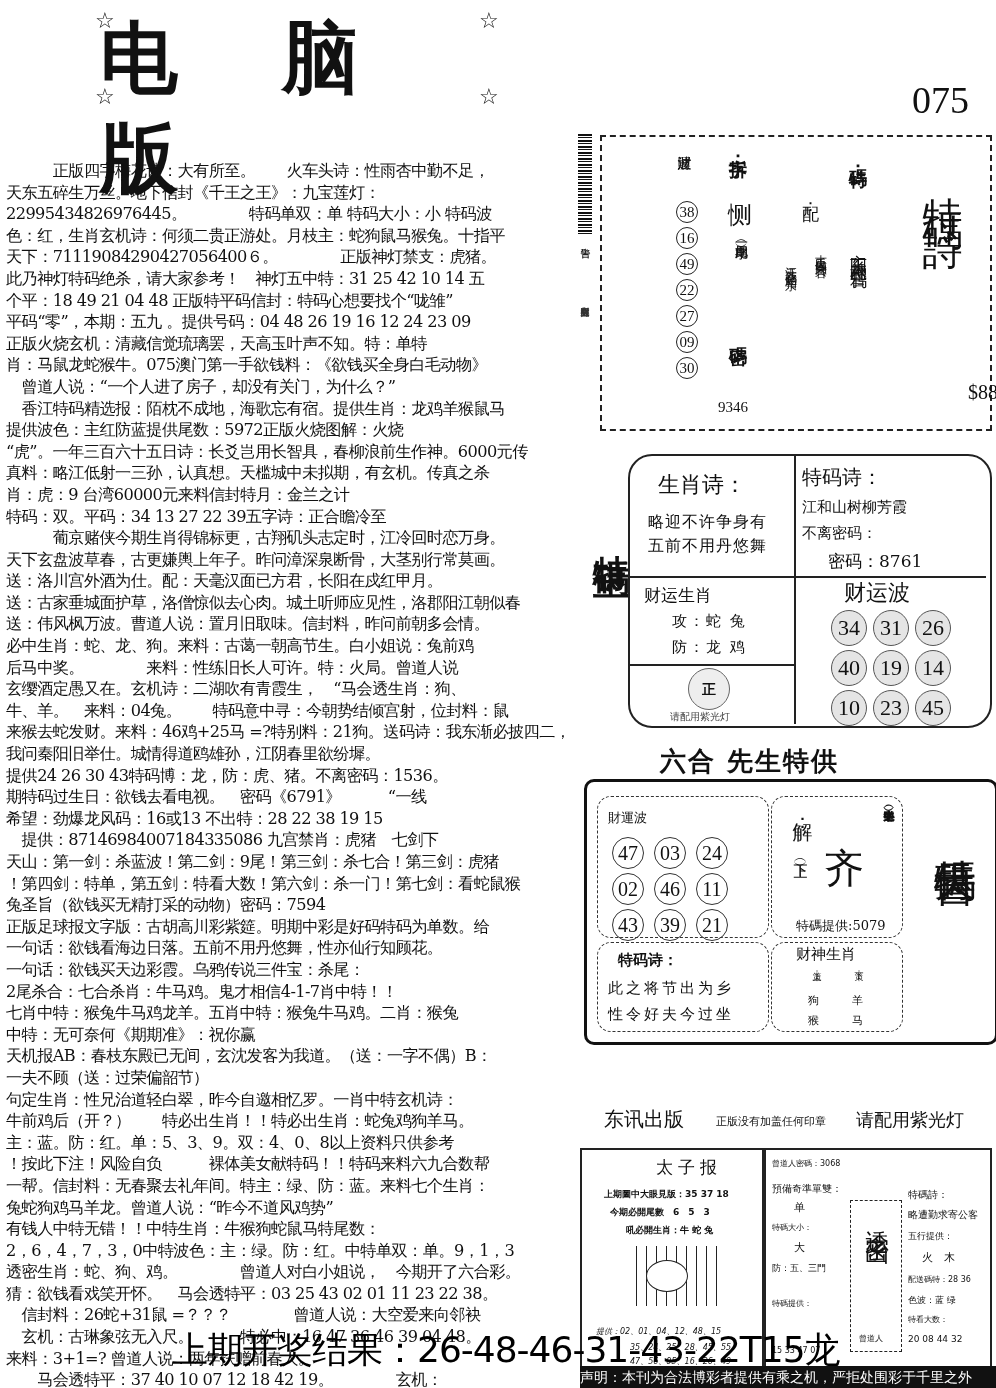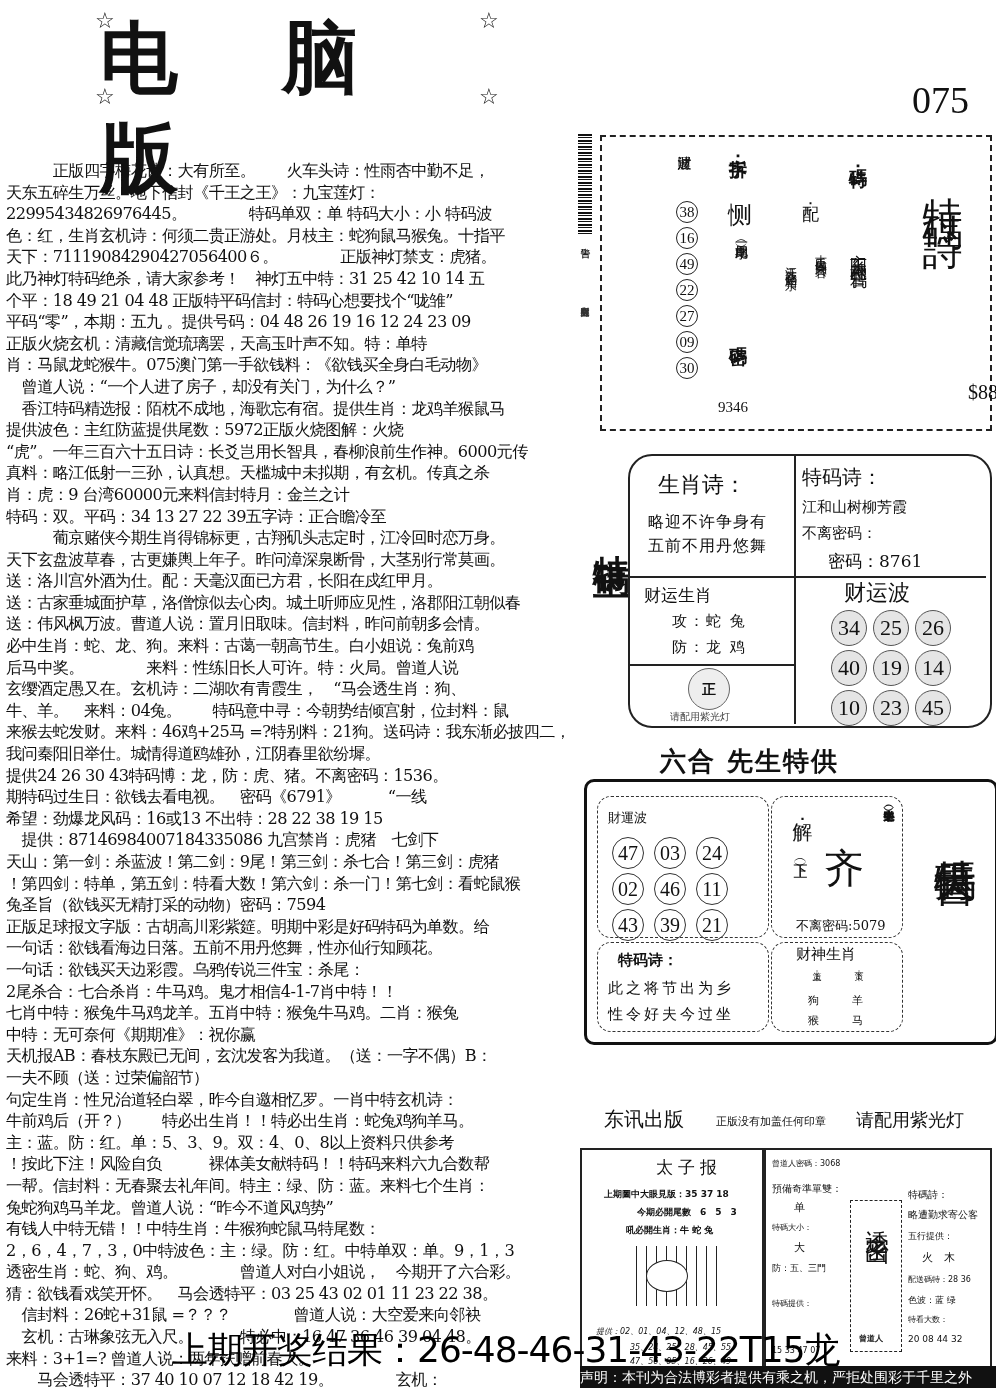--- a/index.html
+++ b/index.html
@@ -101,7 +101,7 @@
   </div>
   <div class="abs" style="left:166px;top:122px;width:190px;height:146px;">
     <div class="abs" style="left:48px;top:0;font-size:22px;">财运波</div>
-    <div class="abs" style="left:32px;top:30px;width:140px;" id="mid-balls"><span class="ball">34</span><span class="ball">25</span><span class="ball">26</span><span class="ball">40</span><span class="ball">19</span><span class="ball">14</span><span class="ball">10</span><span class="ball">23</span><span class="ball">45</span></div>
+    <div class="abs" style="left:32px;top:30px;width:140px;" id="mid-balls"><span class="ball">34</span><span class="ball">31</span><span class="ball">26</span><span class="ball">40</span><span class="ball">19</span><span class="ball">14</span><span class="ball">10</span><span class="ball">23</span><span class="ball">45</span></div>
   </div>
 </div>
 

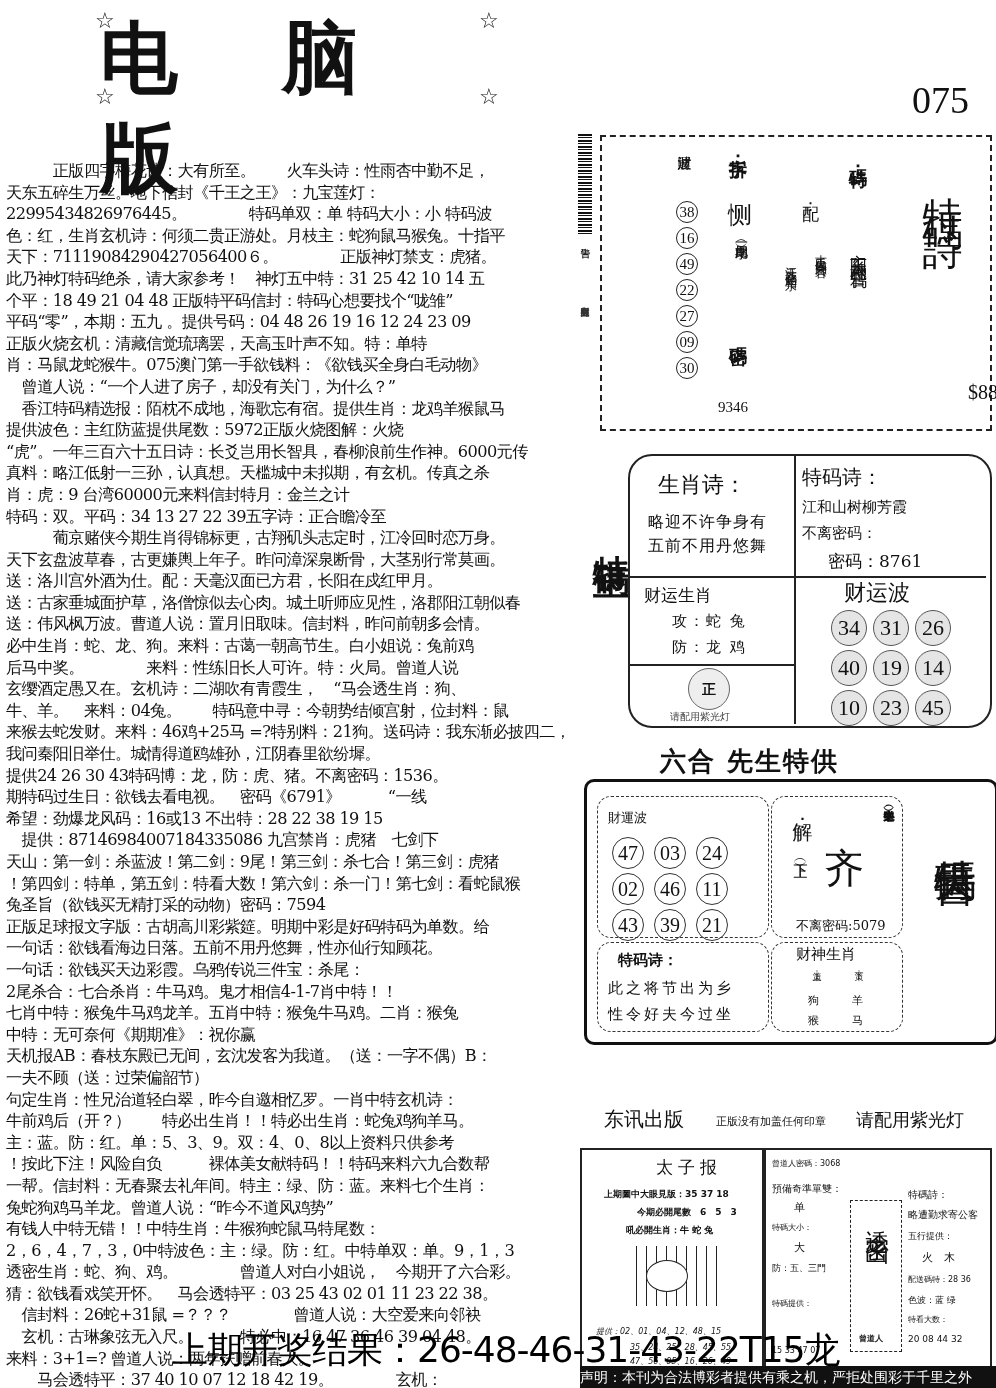--- a/index.html
+++ b/index.html
@@ -116,7 +116,7 @@
     <div class="abs vtext" style="left:20px;top:56px;font-size:14px;">（上下）</div>
     <div class="abs" style="left:52px;top:44px;font-size:40px;">齐</div>
     <div class="abs vtext sans" style="left:108px;top:4px;font-size:11px;font-weight:bold;">先生送字（必中）</div>
-    <div class="abs" style="left:24px;top:120px;font-size:13px;">不离密码:5079</div>
+    <div class="abs" style="left:24px;top:120px;font-size:13px;">特碼提供:5079</div>
   </div>
   <div class="dbox" style="left:10px;top:160px;width:170px;height:88px;">
     <div class="abs sans" style="left:20px;top:8px;font-size:15px;font-weight:bold;">特码诗：</div>

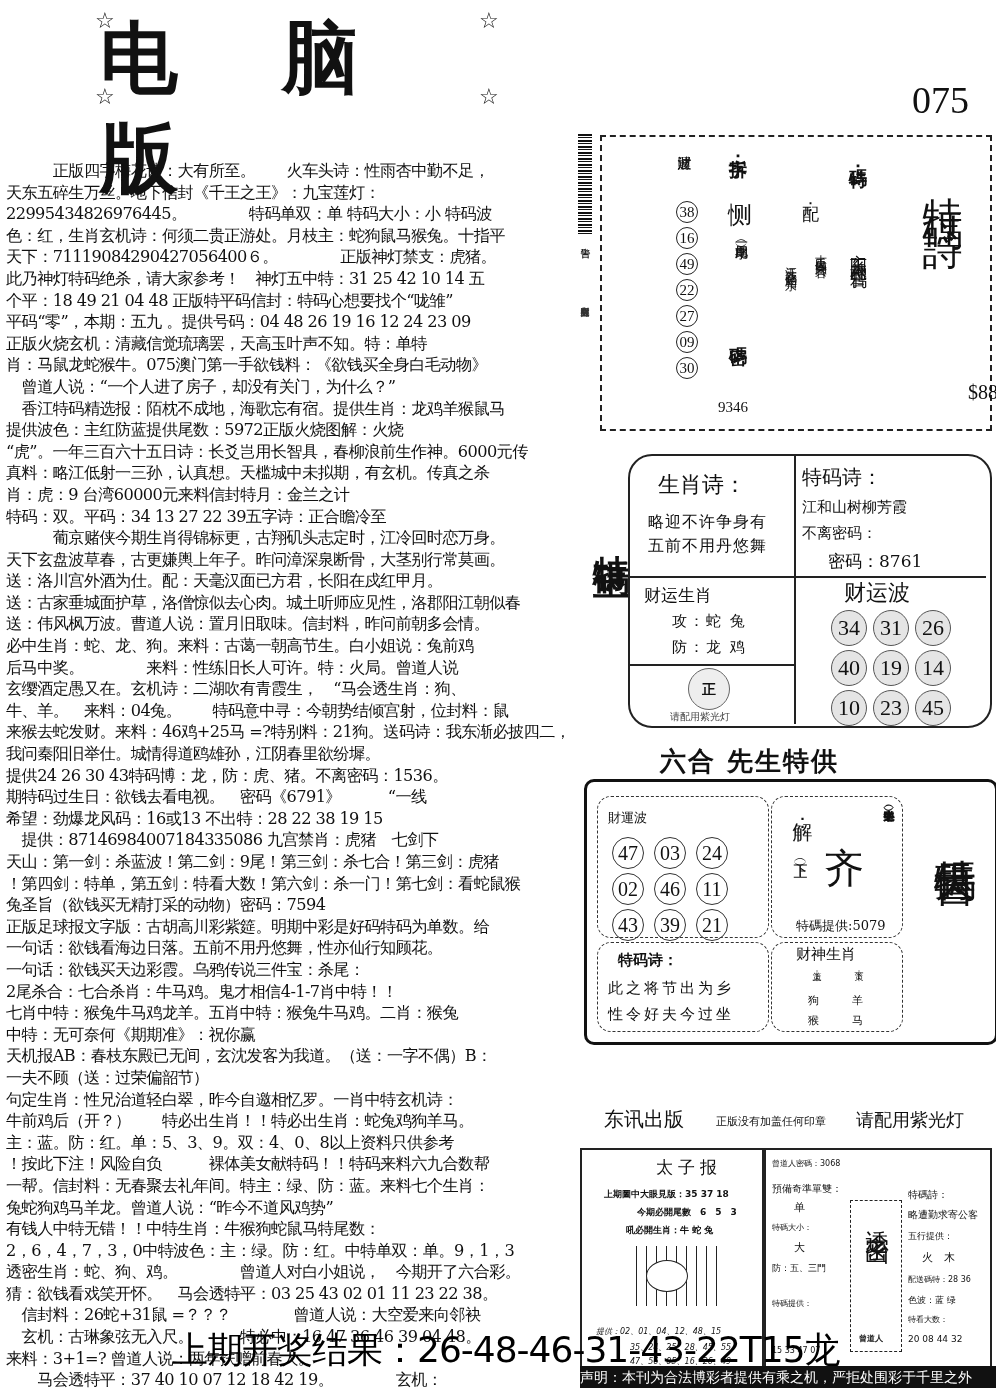--- a/index.html
+++ b/index.html
@@ -142,7 +142,7 @@
 <div class="abs box4">
   <div class="abs sans" style="left:74px;top:6px;font-size:17px;letter-spacing:5px;">太子报</div>
   <div class="abs sans" style="left:22px;top:38px;font-size:9px;font-weight:bold;white-space:nowrap;">上期圖中大眼見版：35 37 18</div>
-  <div class="abs sans" style="left:28px;top:56px;font-size:9px;font-weight:bold;white-space:nowrap;margin-left:27px;">今期必開尾數　6　5　3</div>
+  <div class="abs sans" style="left:28px;top:56px;font-size:9px;font-weight:bold;white-space:nowrap;">今期必開尾數　6　5　3</div>
   <div class="abs sans" style="left:44px;top:74px;font-size:9px;font-weight:bold;white-space:nowrap;">吼必開生肖：牛 蛇 兔</div>
   <div class="abs" style="left:54px;top:96px;width:90px;height:60px;background:repeating-linear-gradient(90deg,#222 0 1px,transparent 1px 10px);">
     <div class="abs" style="left:10px;top:14px;width:40px;height:30px;border:1.5px solid #222;border-radius:50%;background:#fff;"></div>

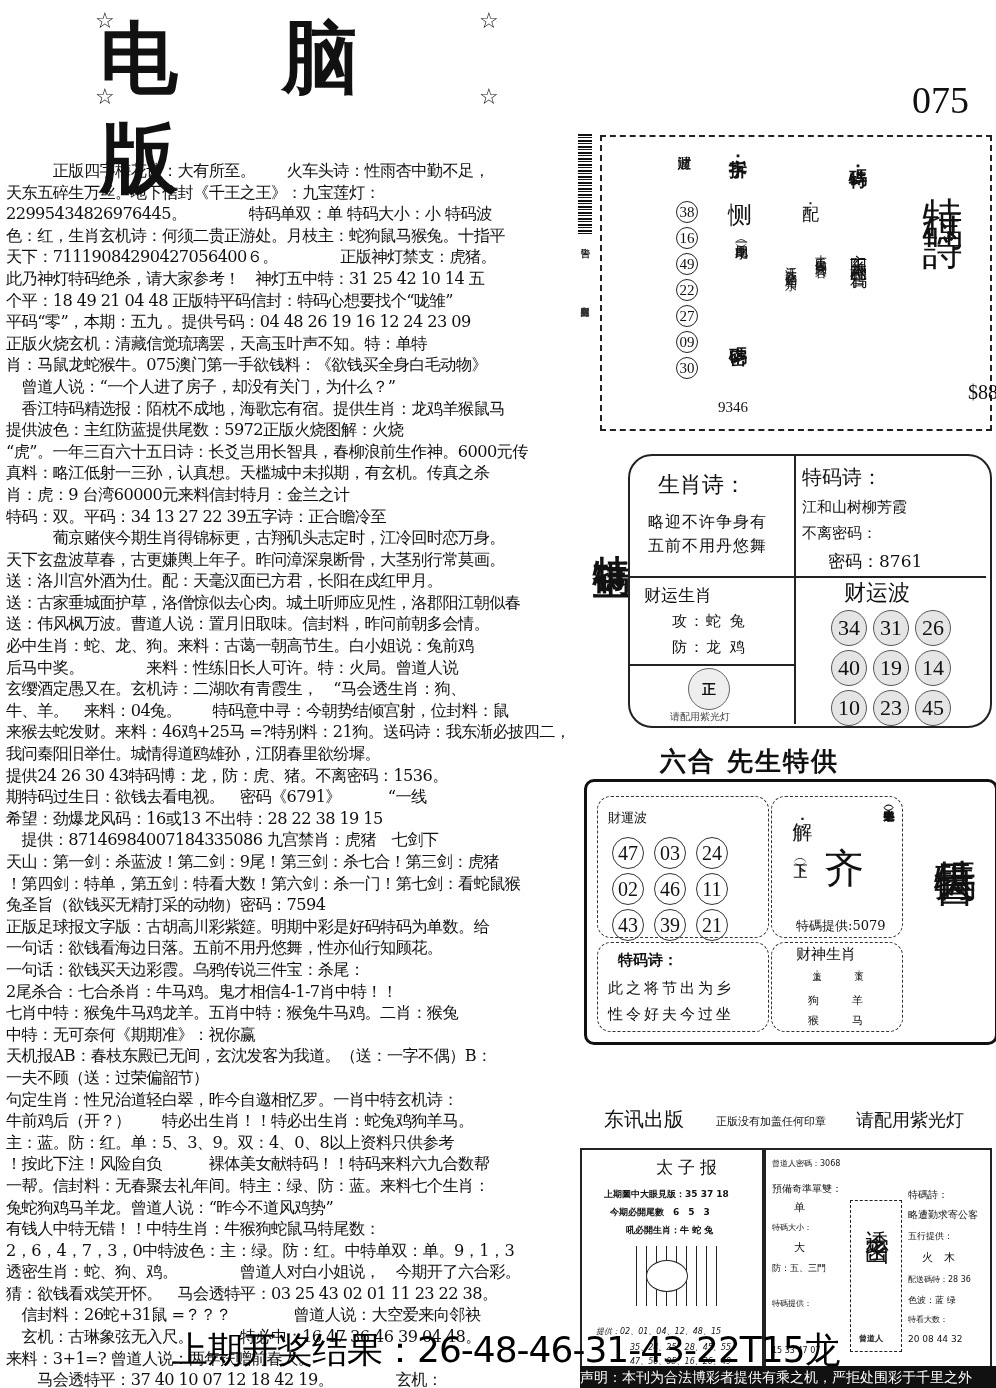--- a/index.html
+++ b/index.html
@@ -163,7 +163,7 @@
   <div class="abs sans" style="left:6px;top:196px;font-size:8px;">15 33 47 07</div>
   <div class="abs" style="left:84px;top:50px;width:50px;height:150px;border:1.5px dashed #222;">
     <div class="abs vtext serif" style="left:10px;top:10px;font-size:24px;letter-spacing:6px;">透密函</div>
-    <div class="abs sans" style="left:8px;top:132px;font-size:8px;font-weight:bold;">曾道人</div>
+    <div class="abs sans" style="left:8px;top:132px;font-size:8px;">曾道人</div>
   </div>
   <div class="abs sans" style="left:142px;top:38px;font-size:10px;">特碼詩：</div>
   <div class="abs sans" style="left:142px;top:58px;font-size:10px;white-space:nowrap;">略遭勤求寄公客</div>

